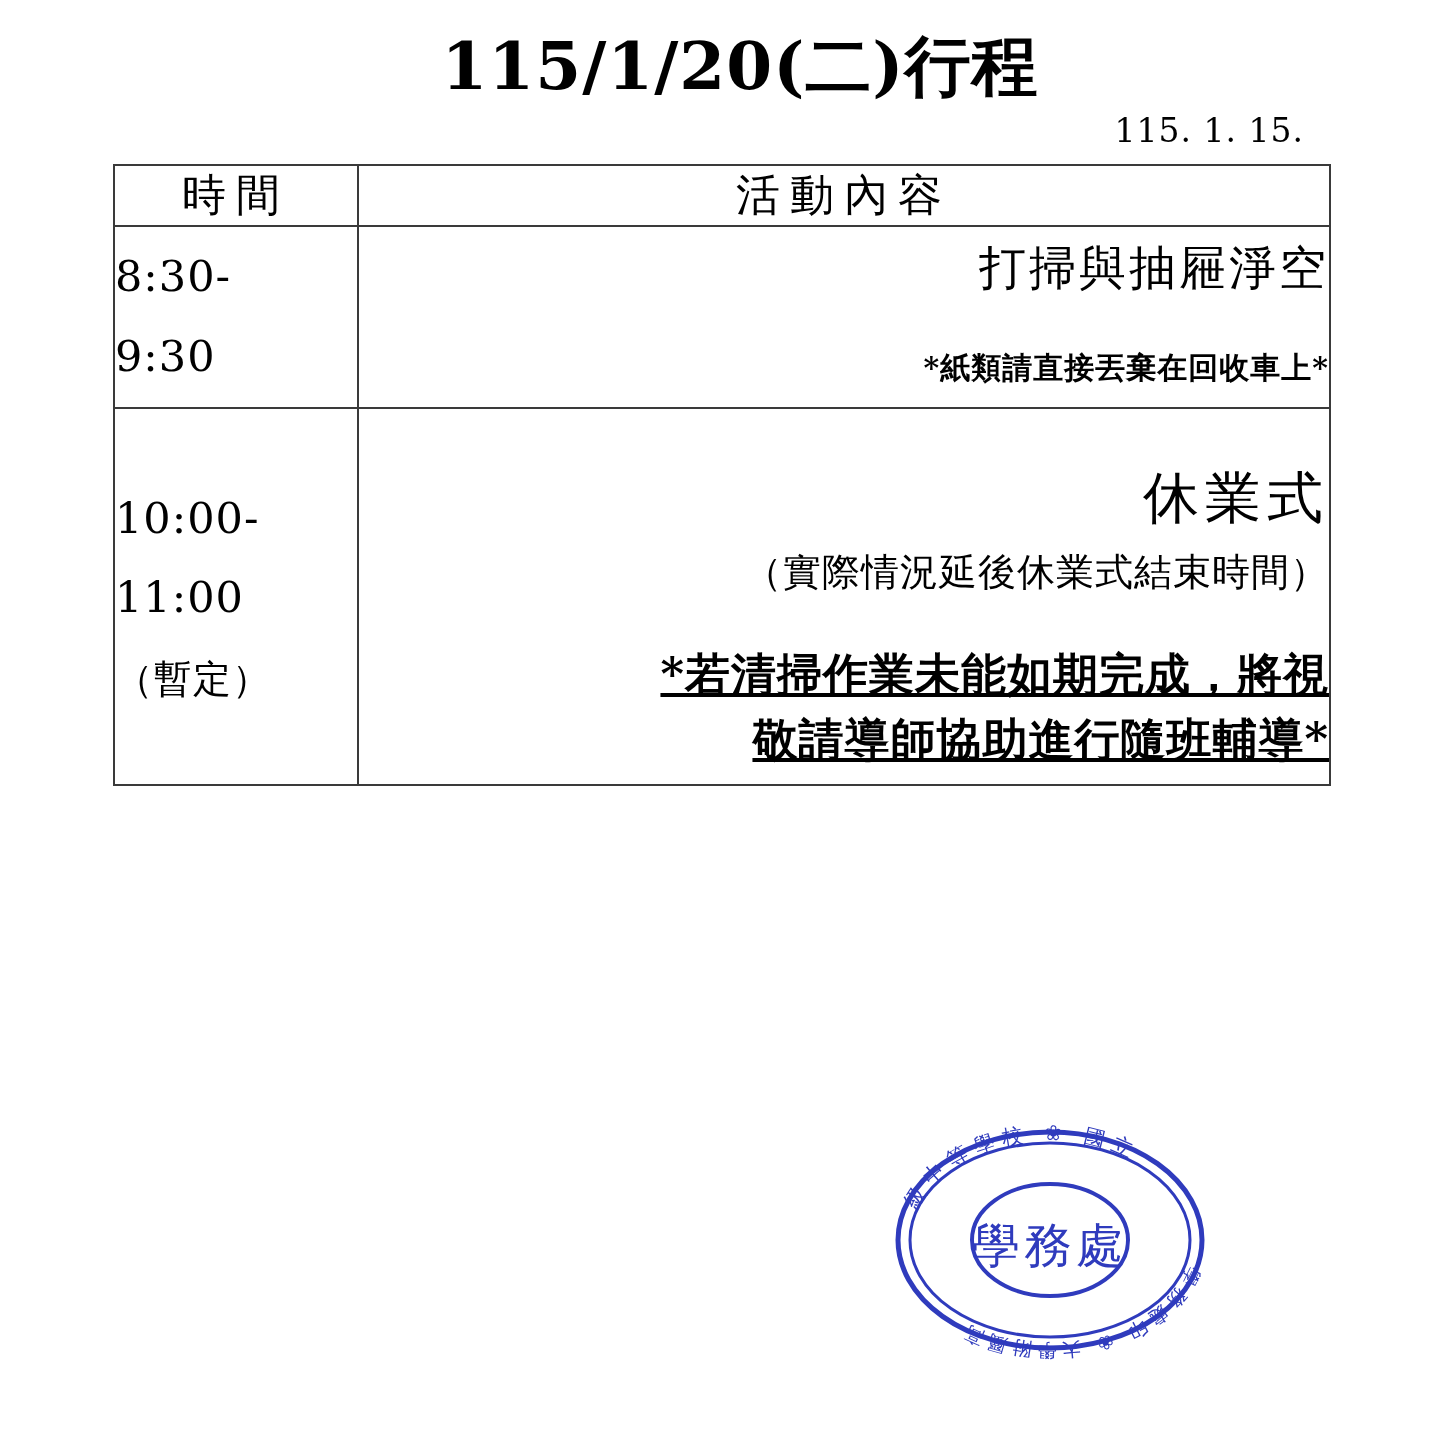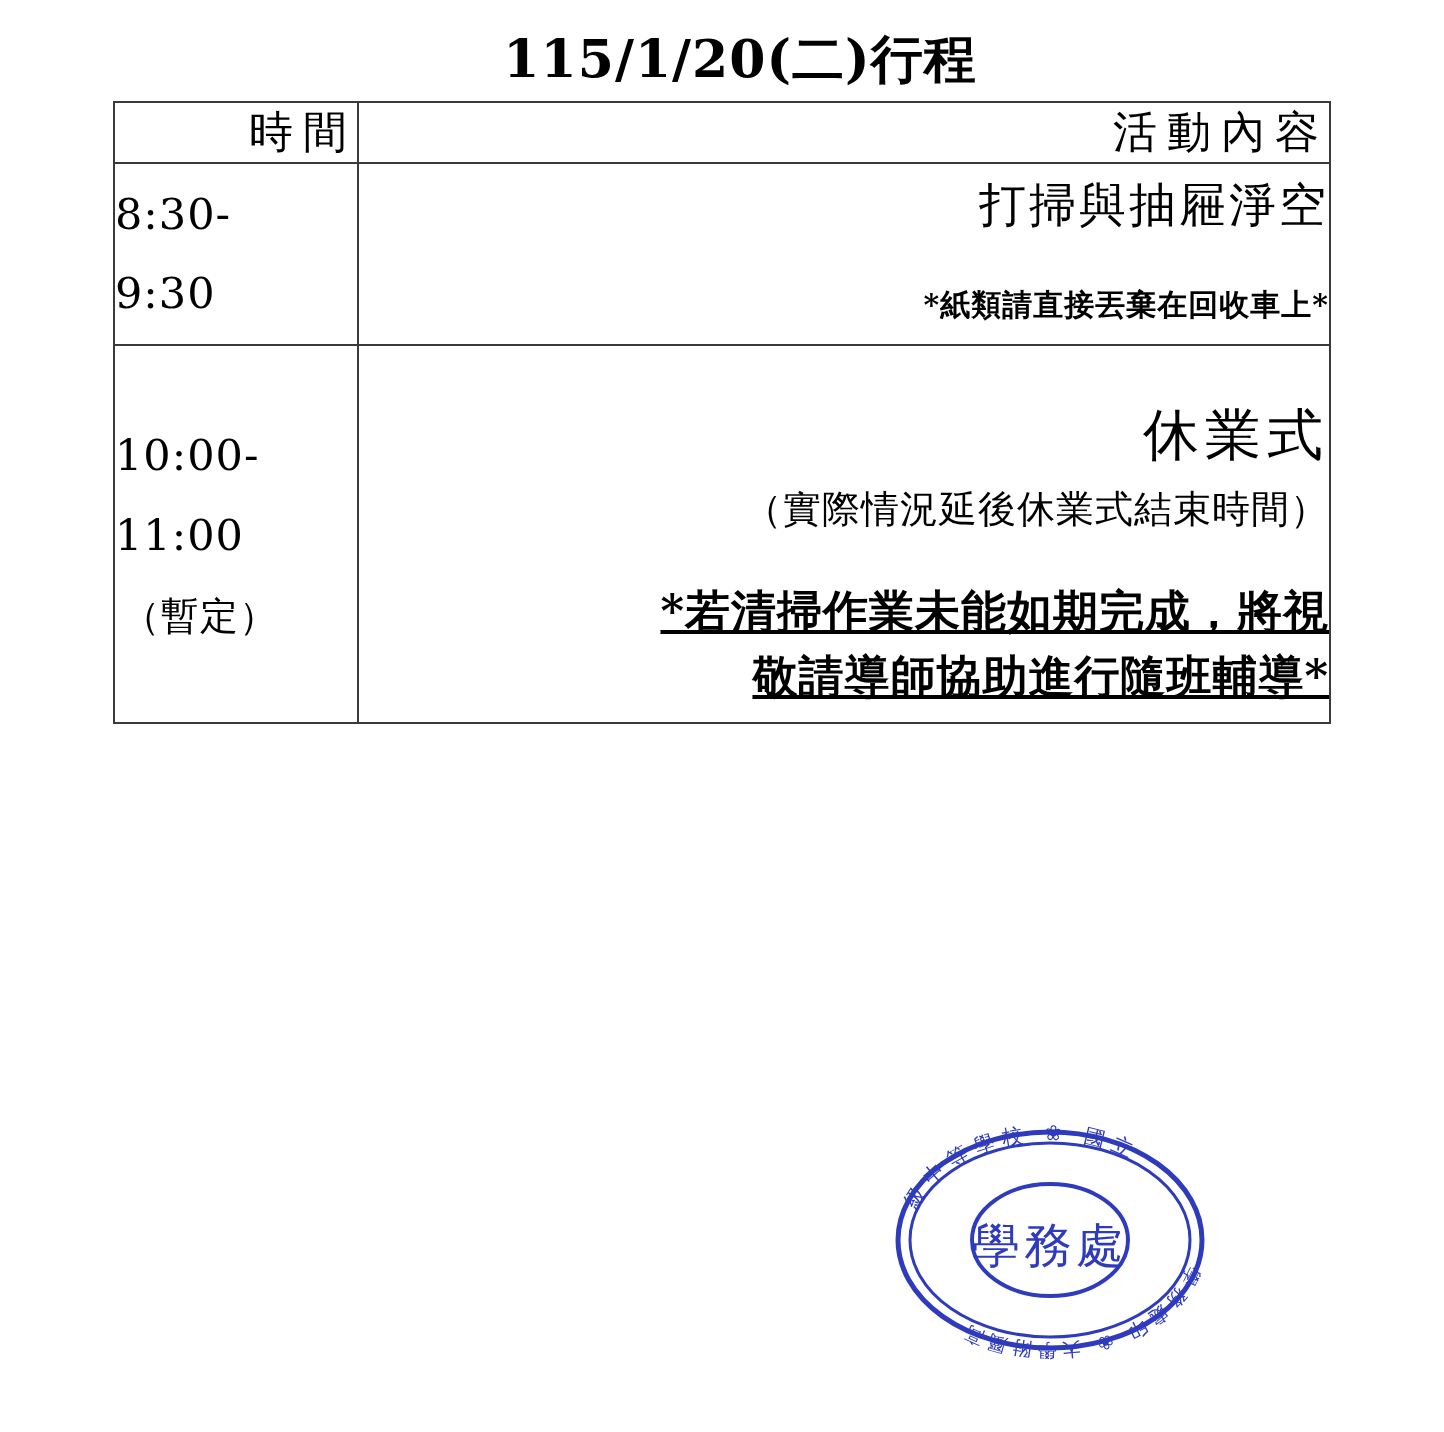--- a/index.html
+++ b/index.html
@@ -24,7 +24,7 @@
 
   .doc-title {
     text-align: center;
-    font-size: 52px;
+    font-size: 66px;
     font-weight: bold;
     letter-spacing: 1px;
     margin: 30px 0 0 0;

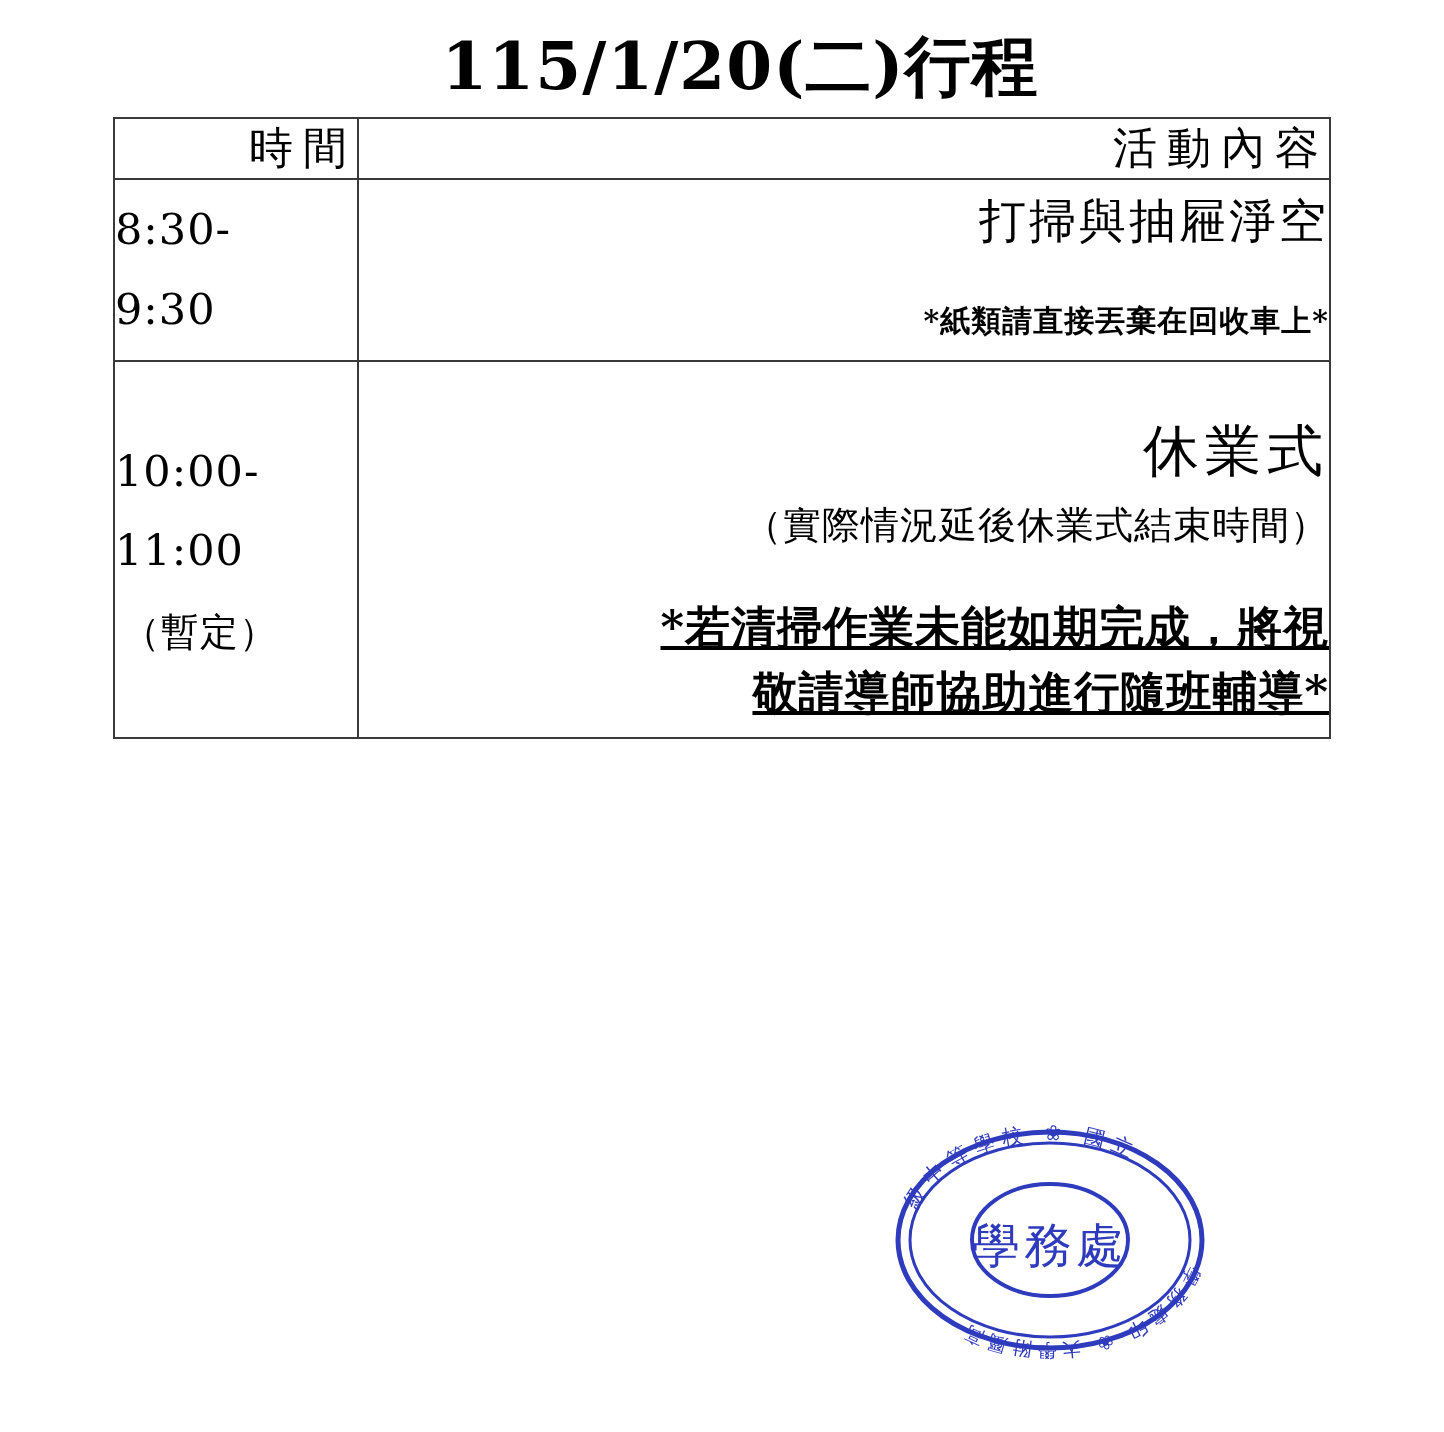--- a/index.html
+++ b/index.html
@@ -130,6 +130,7 @@
 
   <h1 class="doc-title">115/1/20(二)行程</h1>
 
+  <div class="doc-date">115. 1. 15.</div>
 
   <table class="schedule">
     <colgroup>

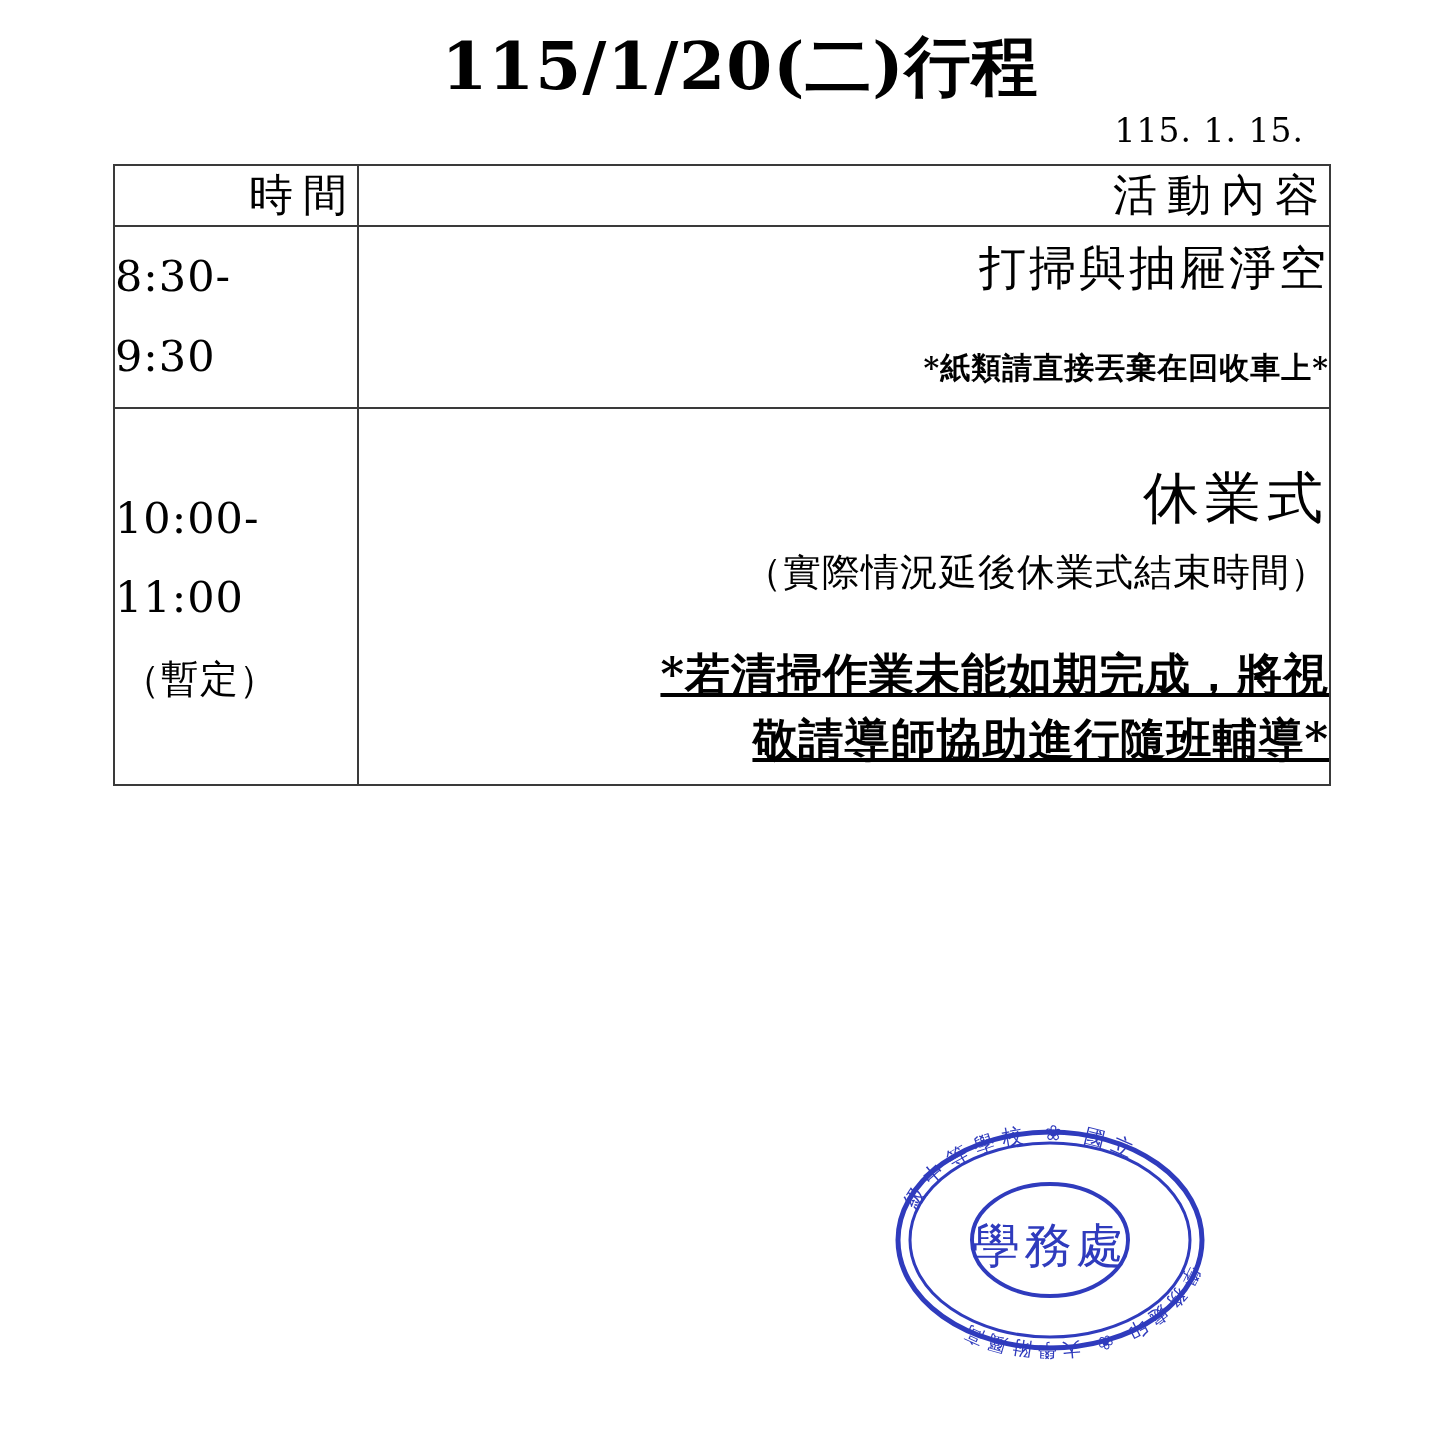--- a/index.html
+++ b/index.html
@@ -56,7 +56,7 @@
   .col-content { width: 972px; }
 
   .th-cell {
-    text-align: right;
+    text-align: center;
     font-size: 44px;
     letter-spacing: 10px;
     padding: 22px 0 22px 10px;

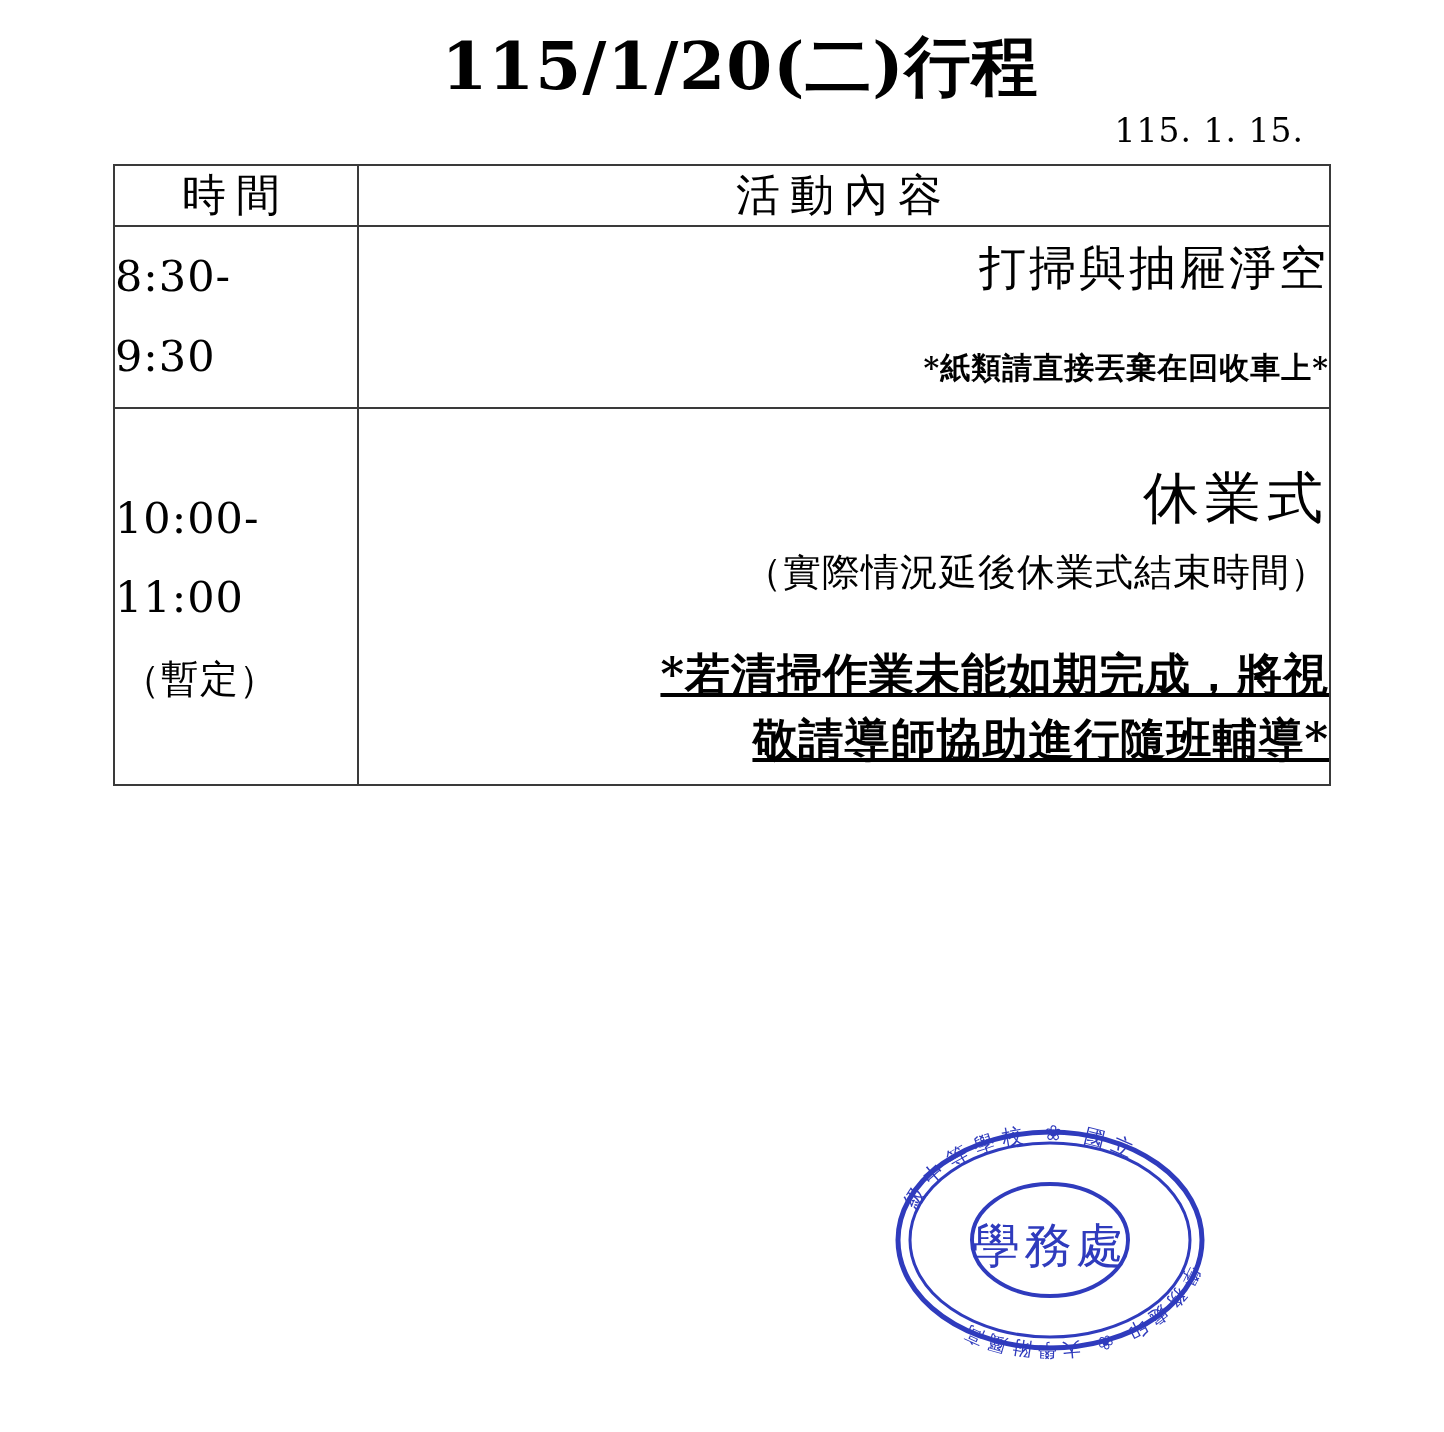--- a/index.html
+++ b/index.html
@@ -73,7 +73,6 @@
     font-size: 38px;
     display: block;
     margin-top: 6px;
-    margin-left: 7px;
   }
 
   .content-cell {

